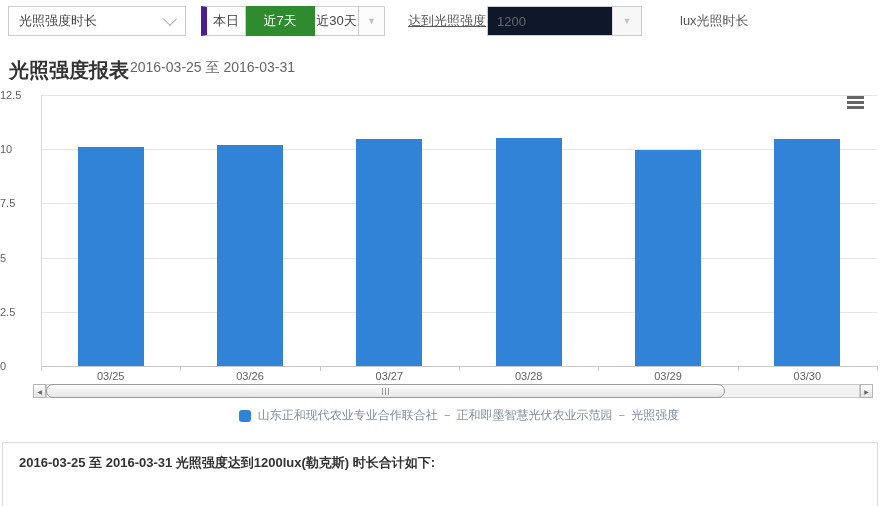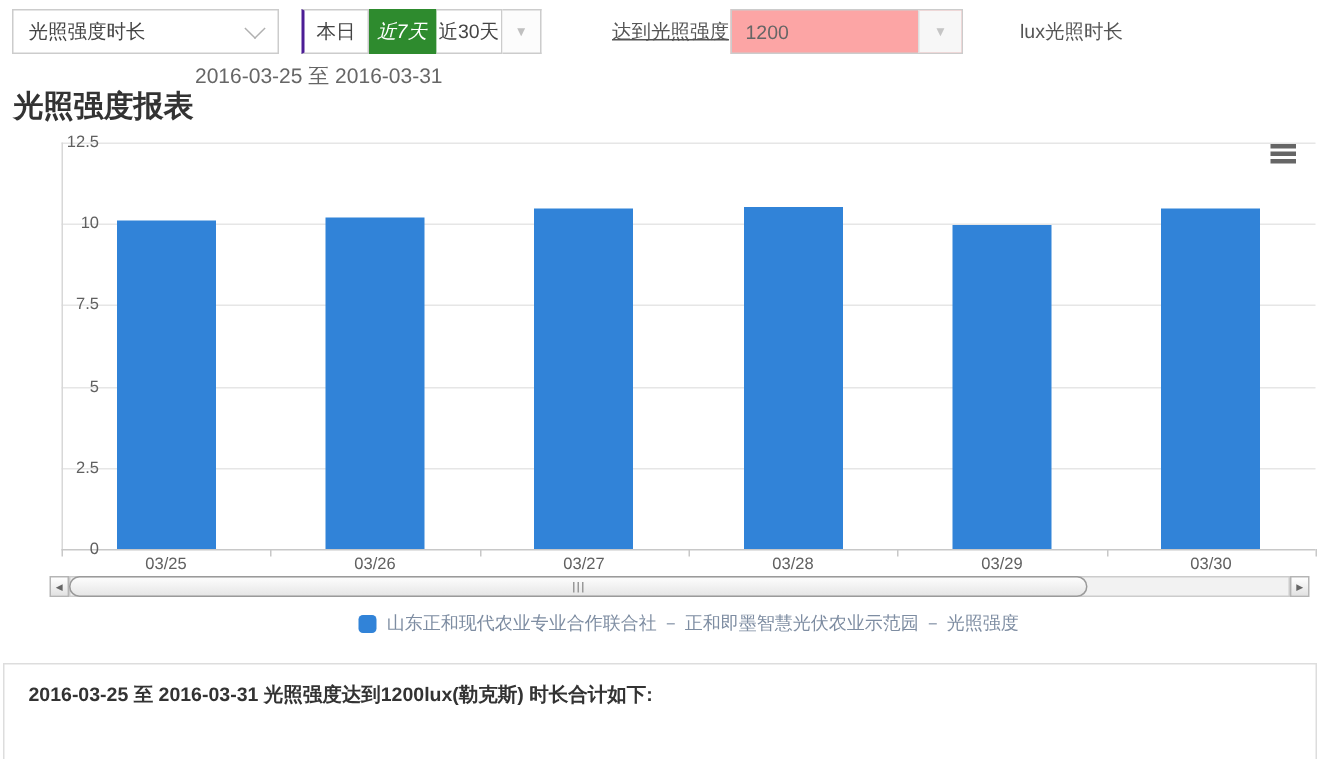--- a/index.html
+++ b/index.html
@@ -25,7 +25,7 @@
     background:#fff;color:#444;font-size:13px;display:flex;align-items:center;
     justify-content:center;cursor:pointer;white-space:nowrap;
   }
-  .range-btn.first{border-left:2px solid #4c1d95;}
+  .range-btn.first{border-left:6px solid #4c1d95;}
   .range-btn.active{background:#2e8b2e;border-color:#2e8b2e;color:#fff;}
   .caret-btn{
     height:30px;width:26px;box-sizing:border-box;border:1px solid #ccc;border-left:none;

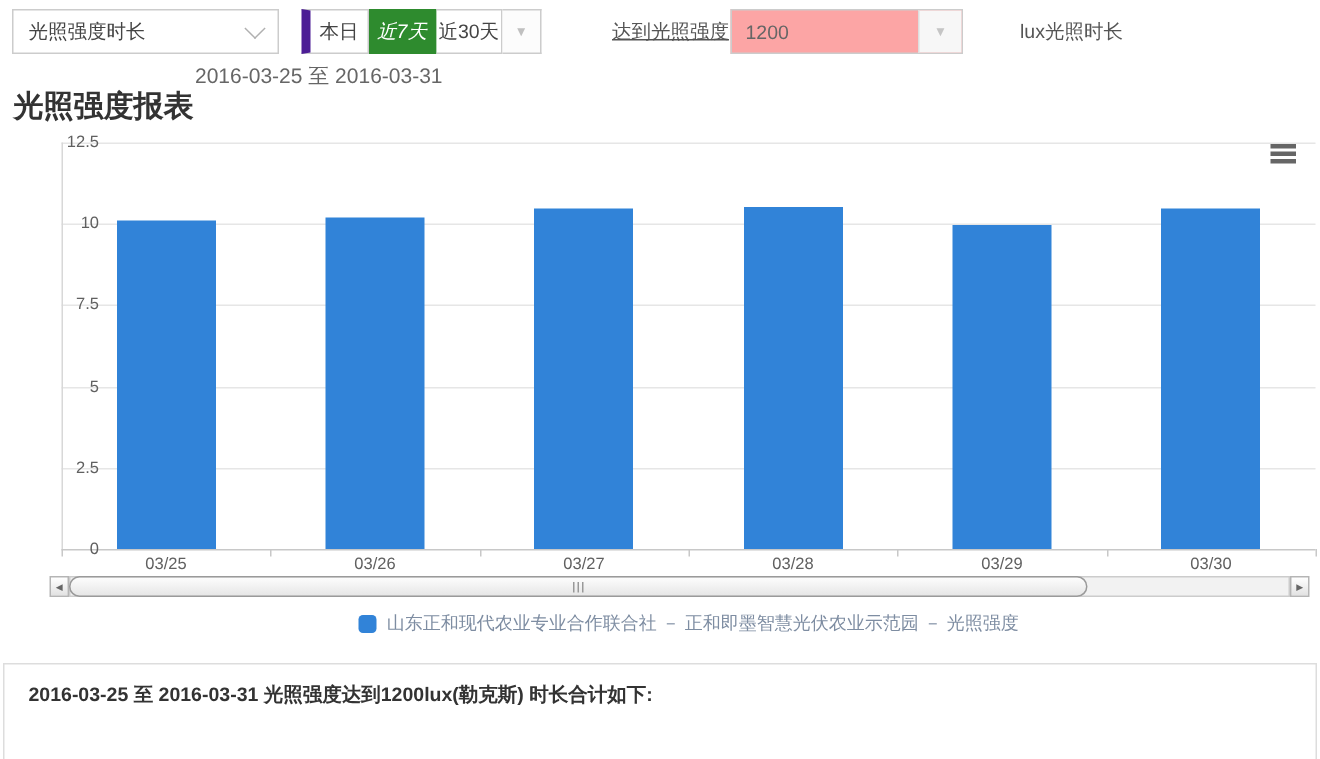--- a/index.html
+++ b/index.html
@@ -100,7 +100,7 @@
 <div class="abs btn-group">
 
   <div class="range-btn first" style="width: 45px;">本日</div>
-    <div class="range-btn active" style="width: 45px; font-style: italic;">近7天</div>
+    <div class="range-btn active" style="width: 69px;">近7天</div>
     <div class="range-btn" style="width: 44px;">近30天</div>
     <div class="caret-btn" id="more-ranges-btn">
     <span>▼</span>

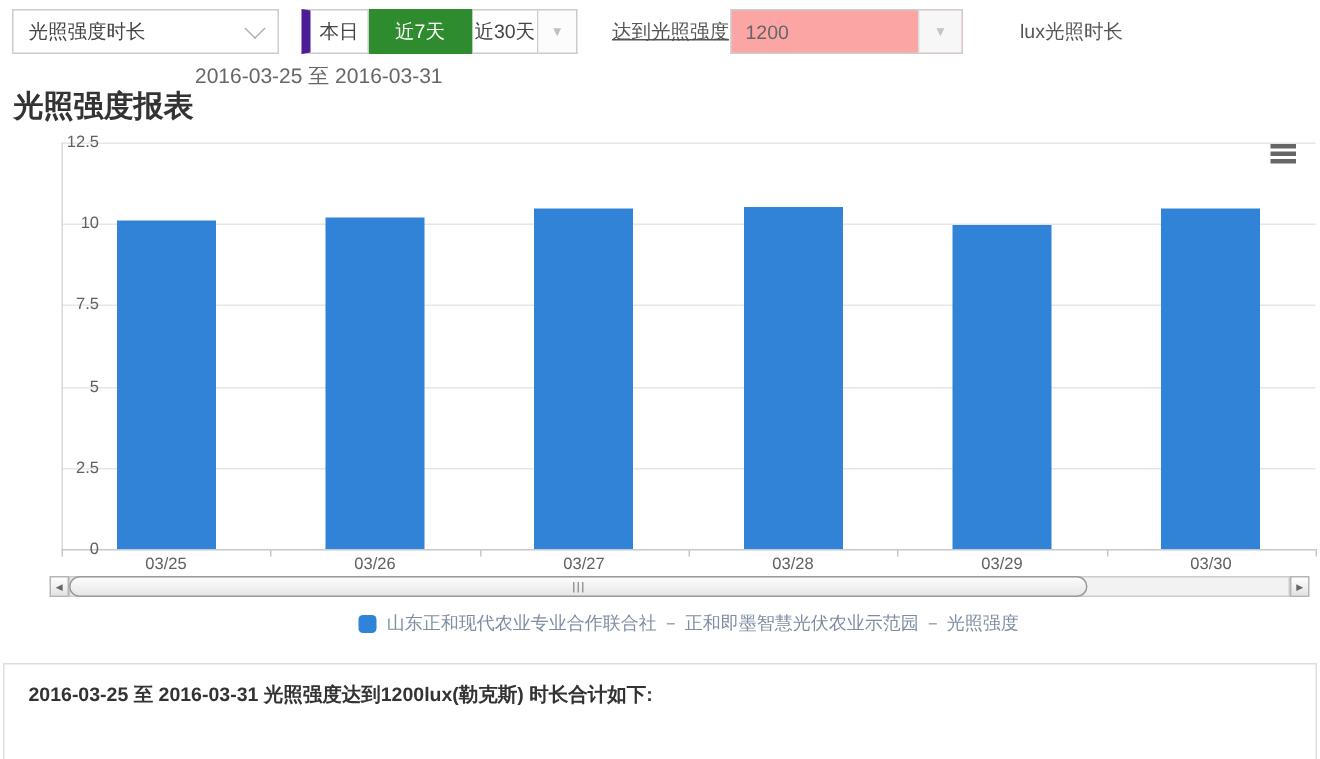--- a/index.html
+++ b/index.html
@@ -35,7 +35,7 @@
   .field-label{font-size:13px;color:#555;line-height:30px;top:6px;}
   .combo{
     left:487px;top:6px;width:155px;height:30px;box-sizing:border-box;border:1px solid #ccc;
-    background:#fca5a5;display:flex;align-items:stretch;
+    background:#0f172a;display:flex;align-items:stretch;
   }
   .combo input{
     flex:1;border:none;outline:none;padding:0 9px;font-size:13px;color:#666;

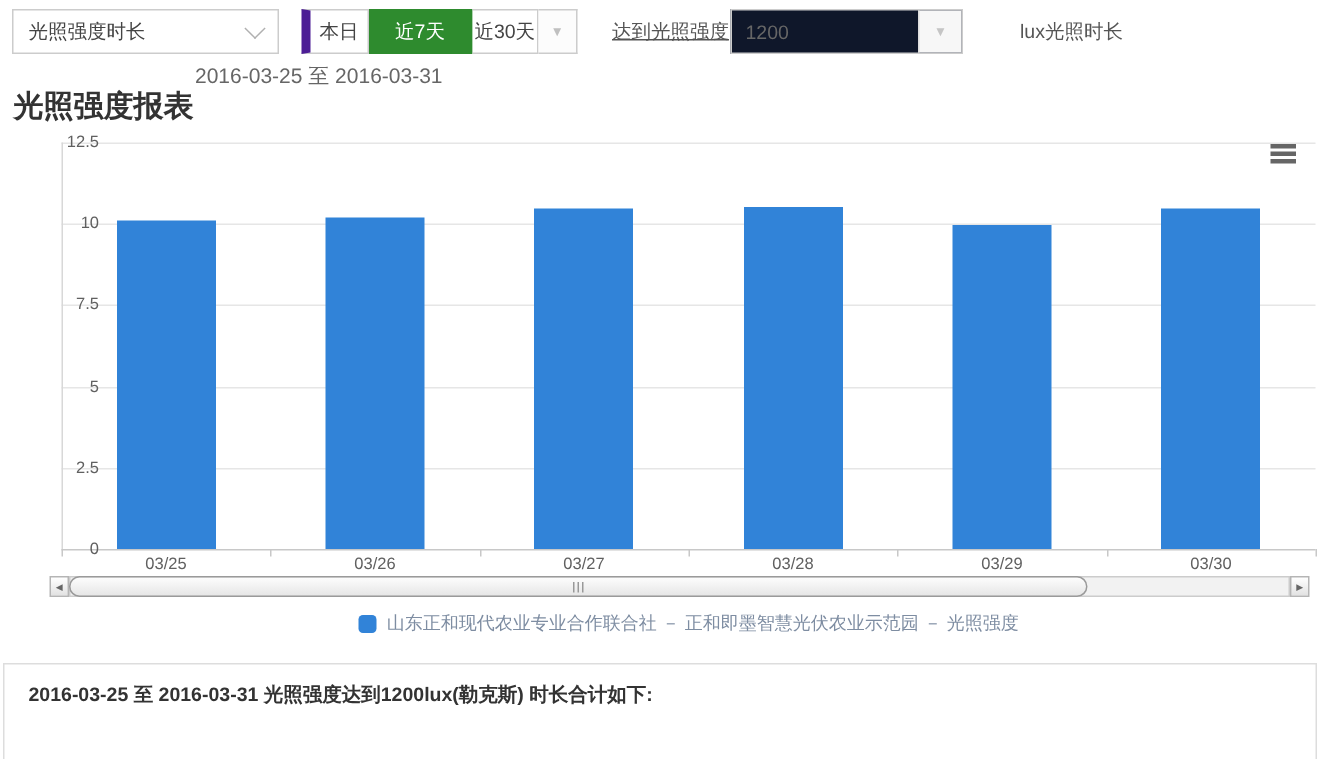--- a/index.html
+++ b/index.html
@@ -48,7 +48,7 @@
 
   
   .report-title{left:9px;top:57px;font-size:20px;font-weight:bold;color:#333;}
-  .report-range{left:130px;top:42px;font-size:14px;color:#666;}
+  .report-range{left:130px;top:59px;font-size:14px;color:#666;}
 
   
   #chart-layer{left:0;top:0;width:880px;height:430px;}

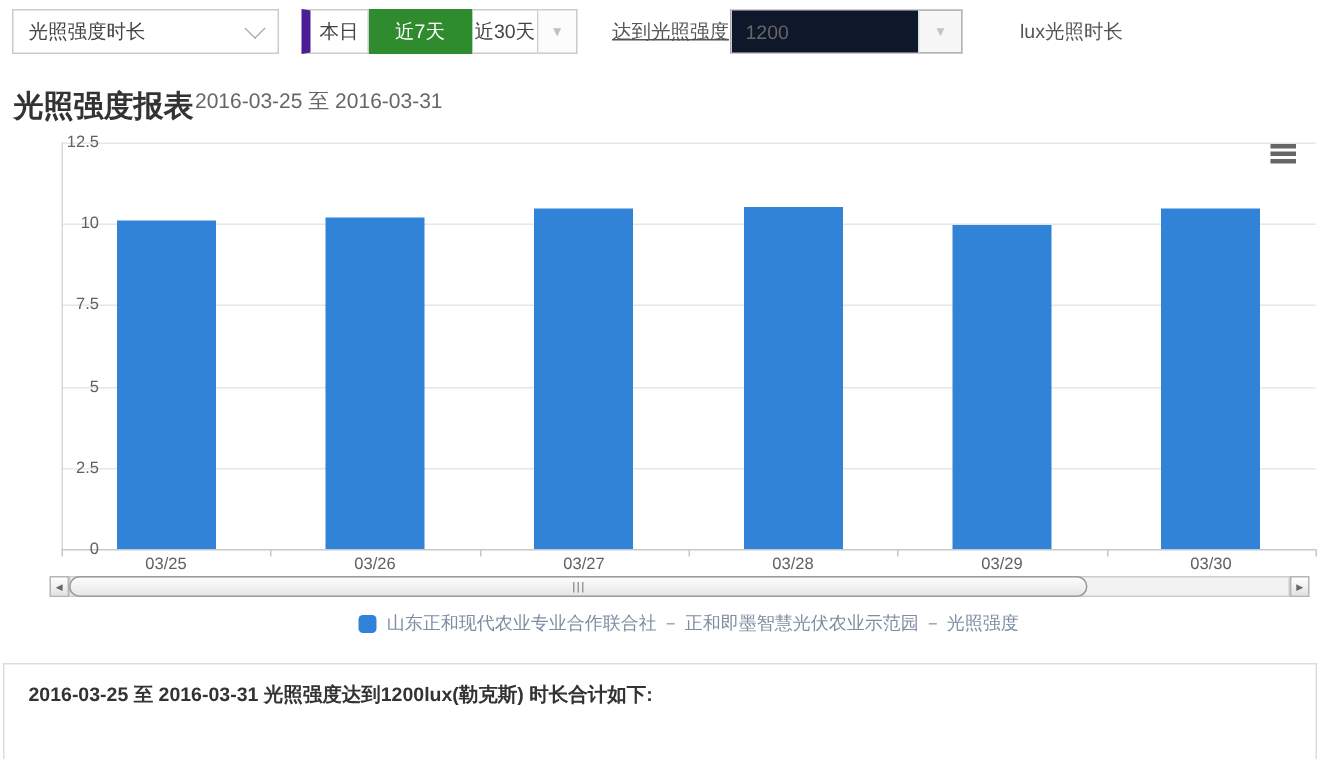--- a/index.html
+++ b/index.html
@@ -54,7 +54,7 @@
   #chart-layer{left:0;top:0;width:880px;height:430px;}
   .gridline{position:absolute;height:1px;background:#e6e6e6;}
   .gridline.zero{background:#c8c8c8;}
-  .ytick-label{position:absolute;font-size:11px;color:#606060;width:36px;text-align:right;padding-left:30px;}
+  .ytick-label{position:absolute;font-size:11px;color:#606060;width:36px;text-align:left;}
   .xtick{position:absolute;width:1px;height:5px;background:#c8c8c8;}
   .yaxis-line{position:absolute;width:1px;background:#d8d8d8;}
   .bar{position:absolute;cursor:pointer;}

